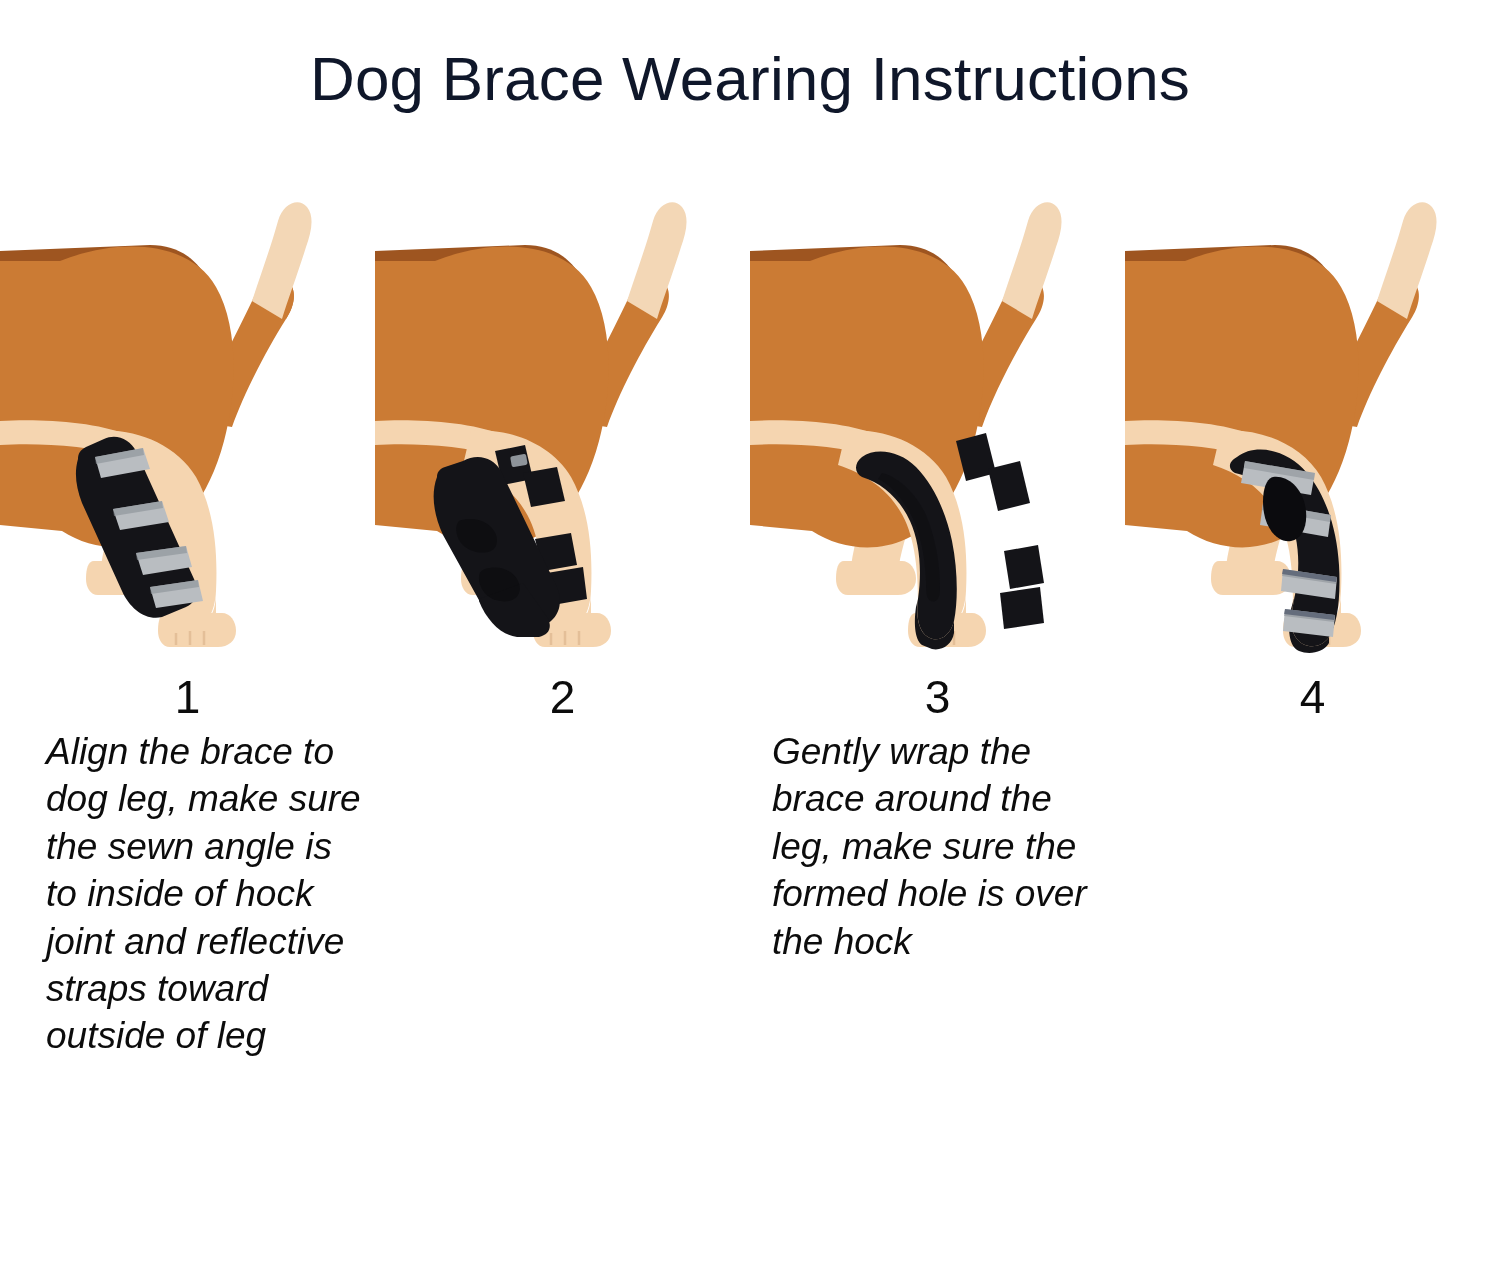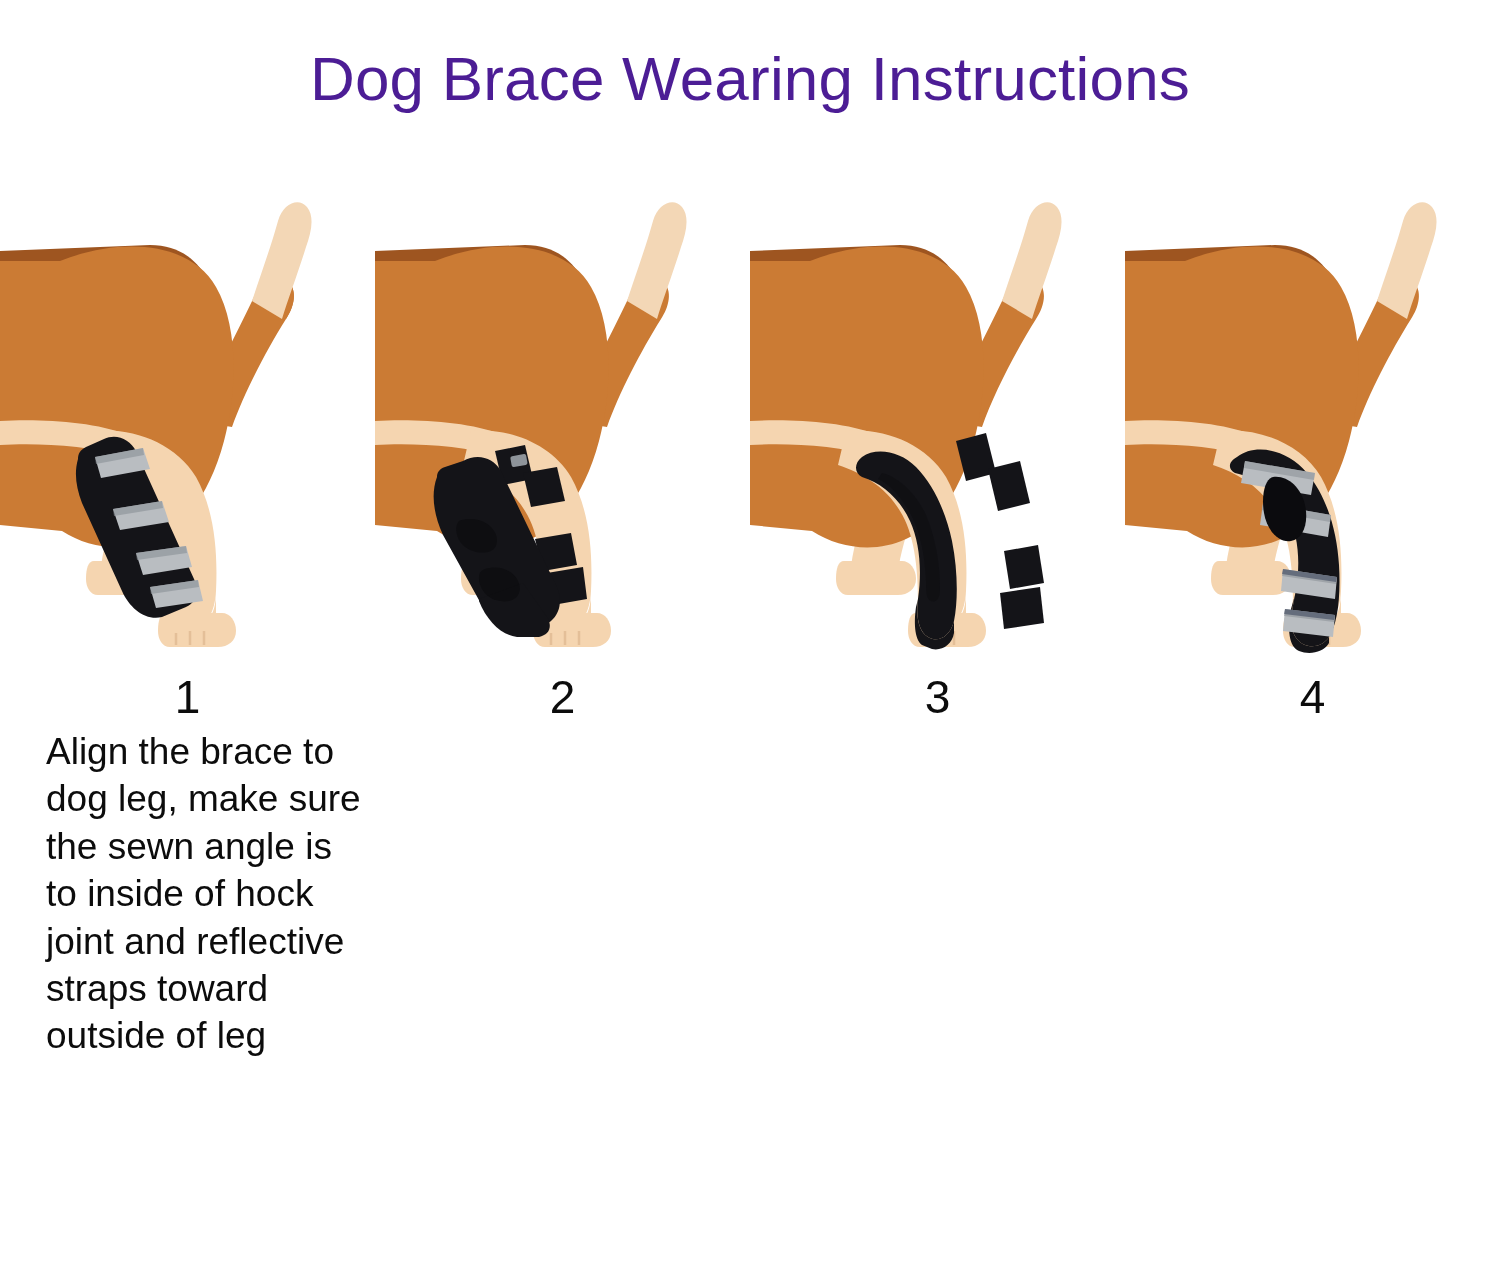--- a/index.html
+++ b/index.html
@@ -21,7 +21,7 @@
     font-size: 62px;
     font-weight: 400;
     letter-spacing: 0.2px;
-    color: #4c1d95;
+    color: #0f172a;
     margin: 0;
     padding-top: 46px;
     line-height: 1.05;

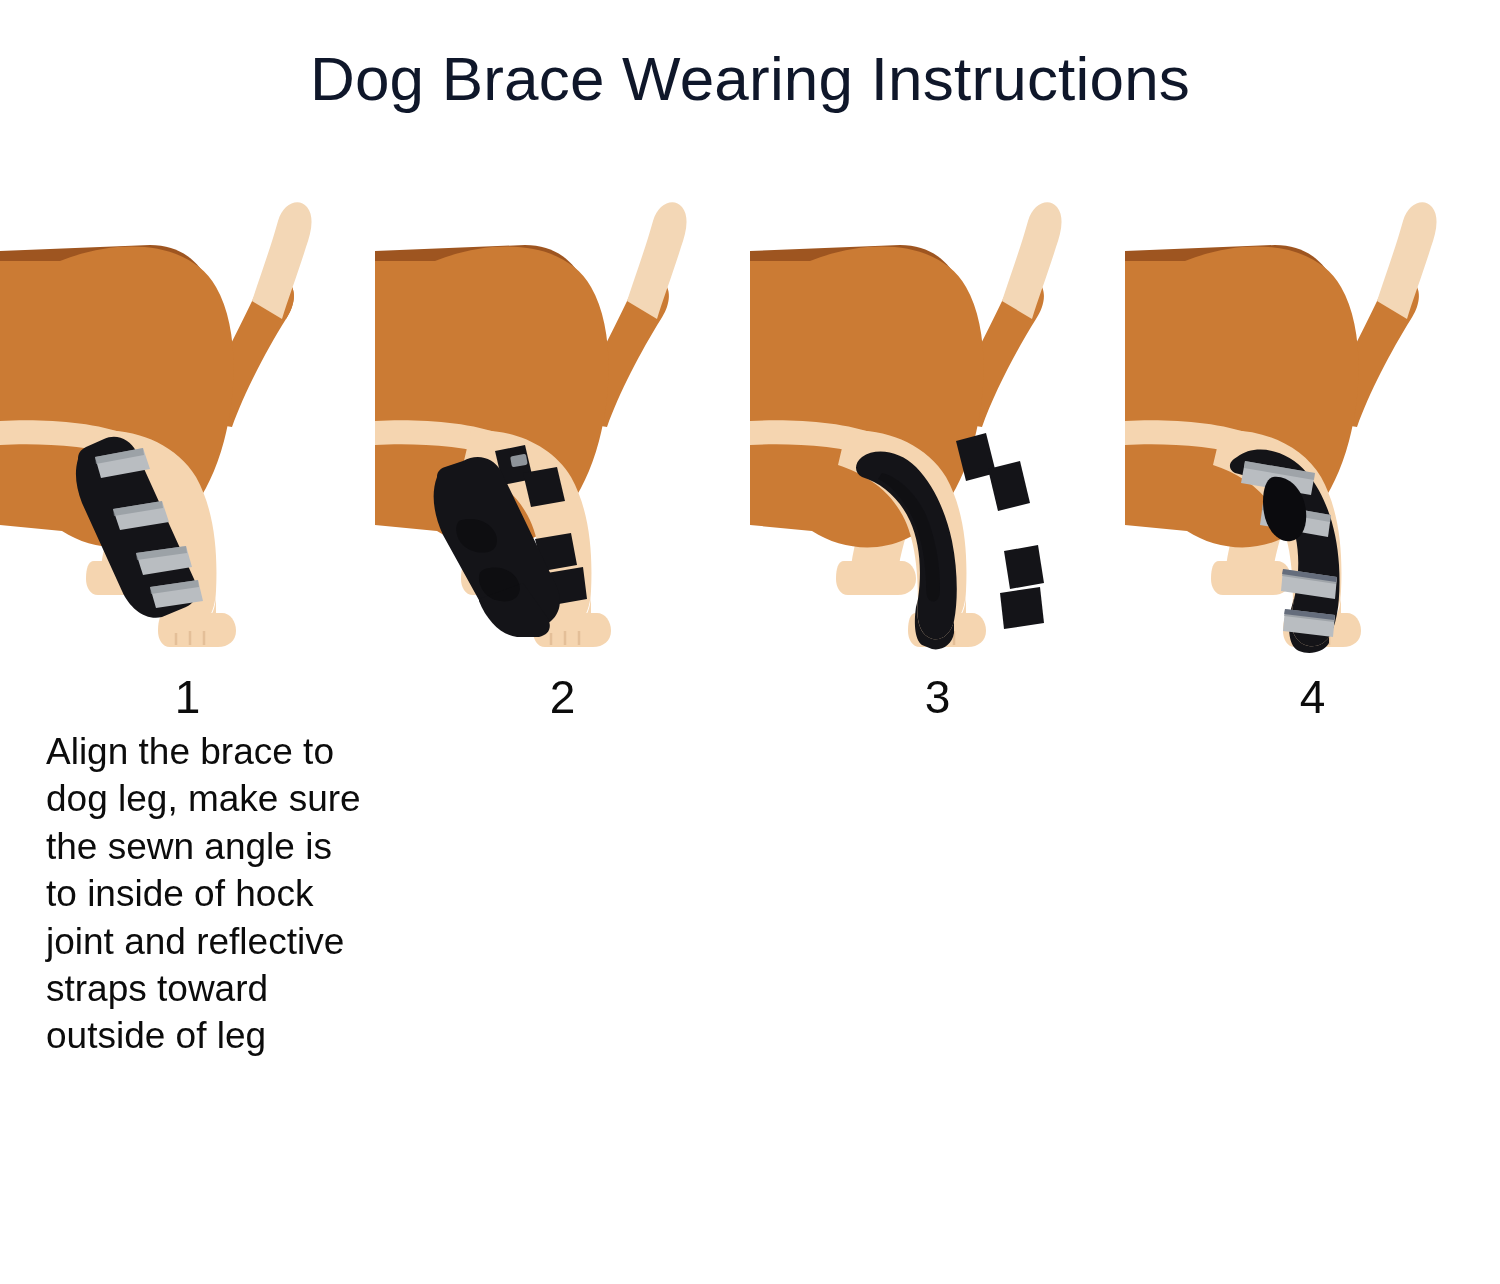--- a/index.html
+++ b/index.html
@@ -66,6 +66,7 @@
     padding-left: 18px;
     padding-right: 8px;
     white-space: pre-line;
+    font-style: italic;
   }
 
   .p1 .step-text { padding-left: 46px; padding-right: 4px; }

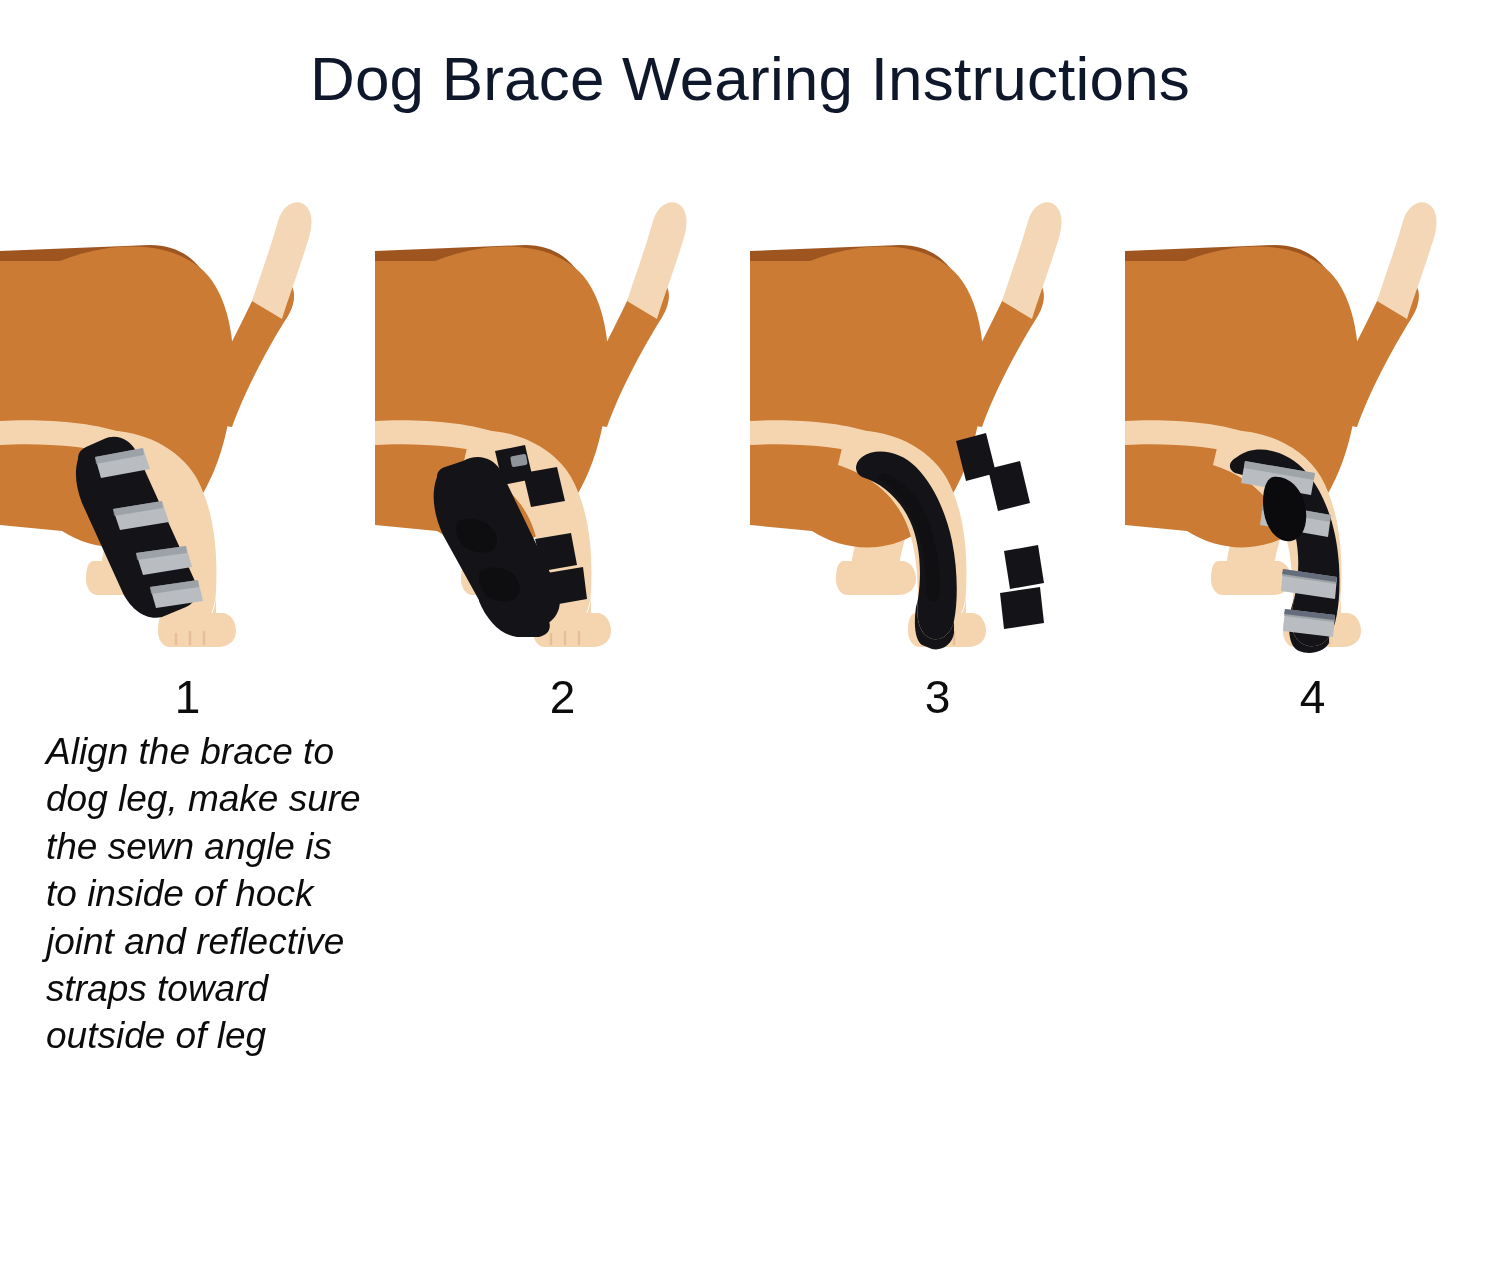--- a/index.html
+++ b/index.html
@@ -194,6 +194,7 @@
       </svg>
     </div>
     <div class="step-number">3</div>
+    <div class="step-text">Gently wrap the brace around the leg, make sure the formed hole is over the hock</div>
   </div>
 
   <div class="panel p4">

